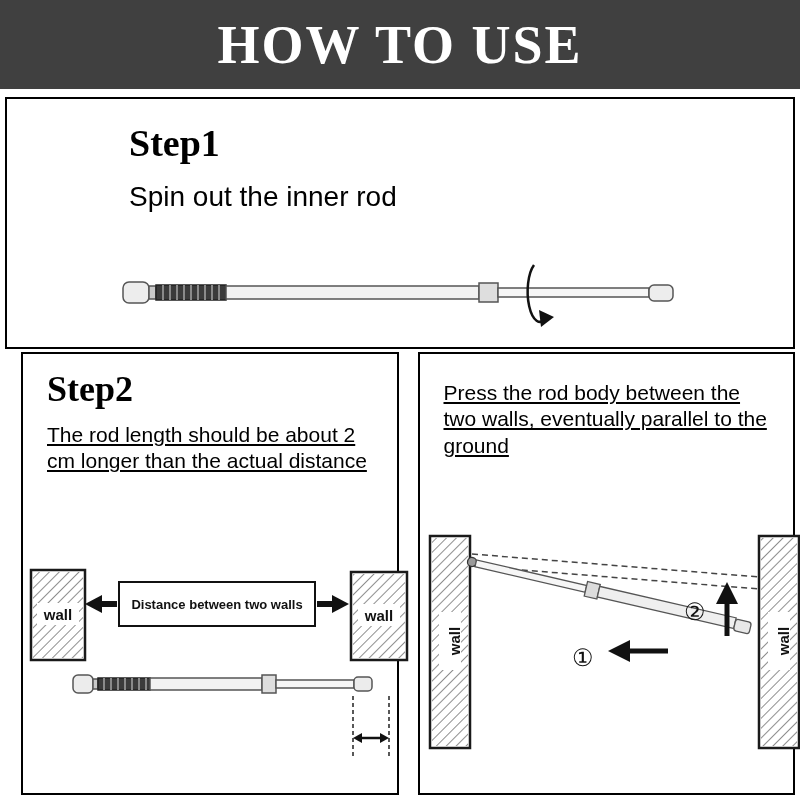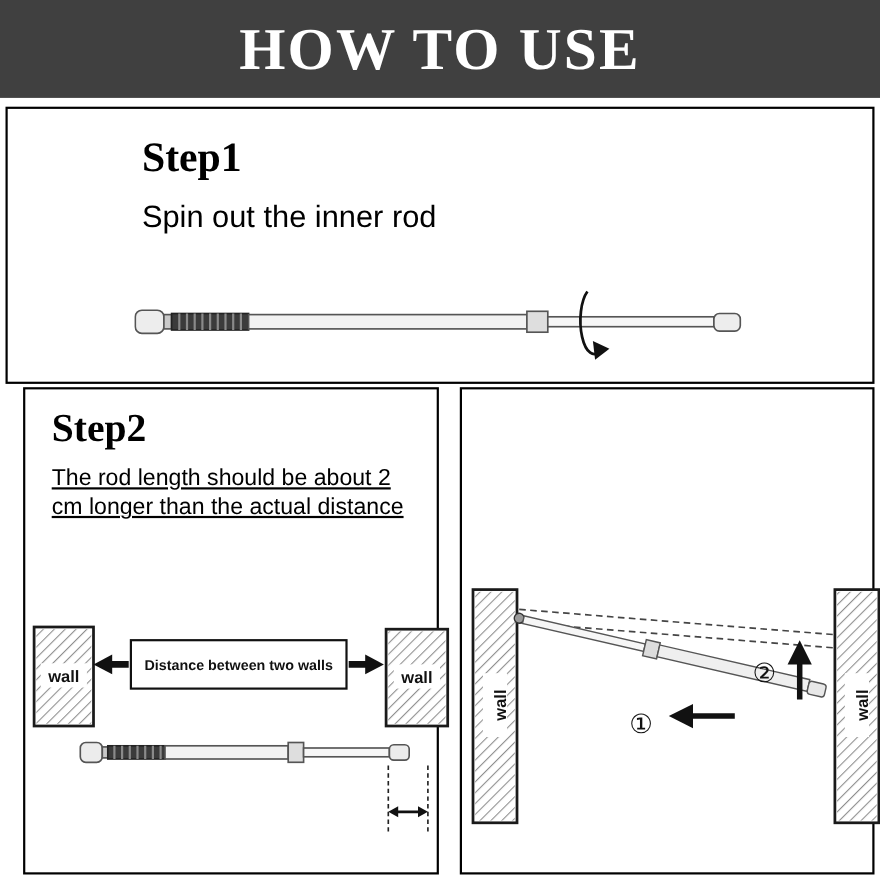--- a/index.html
+++ b/index.html
@@ -137,6 +137,7 @@
       </section>
 
       <section class="panel step3">
+        <p class="step-desc">Press the rod body between the two walls, eventually parallel to the ground</p>
         <div class="diagram">
           <svg width="387" height="240" viewBox="0 0 387 240">
             <defs>

